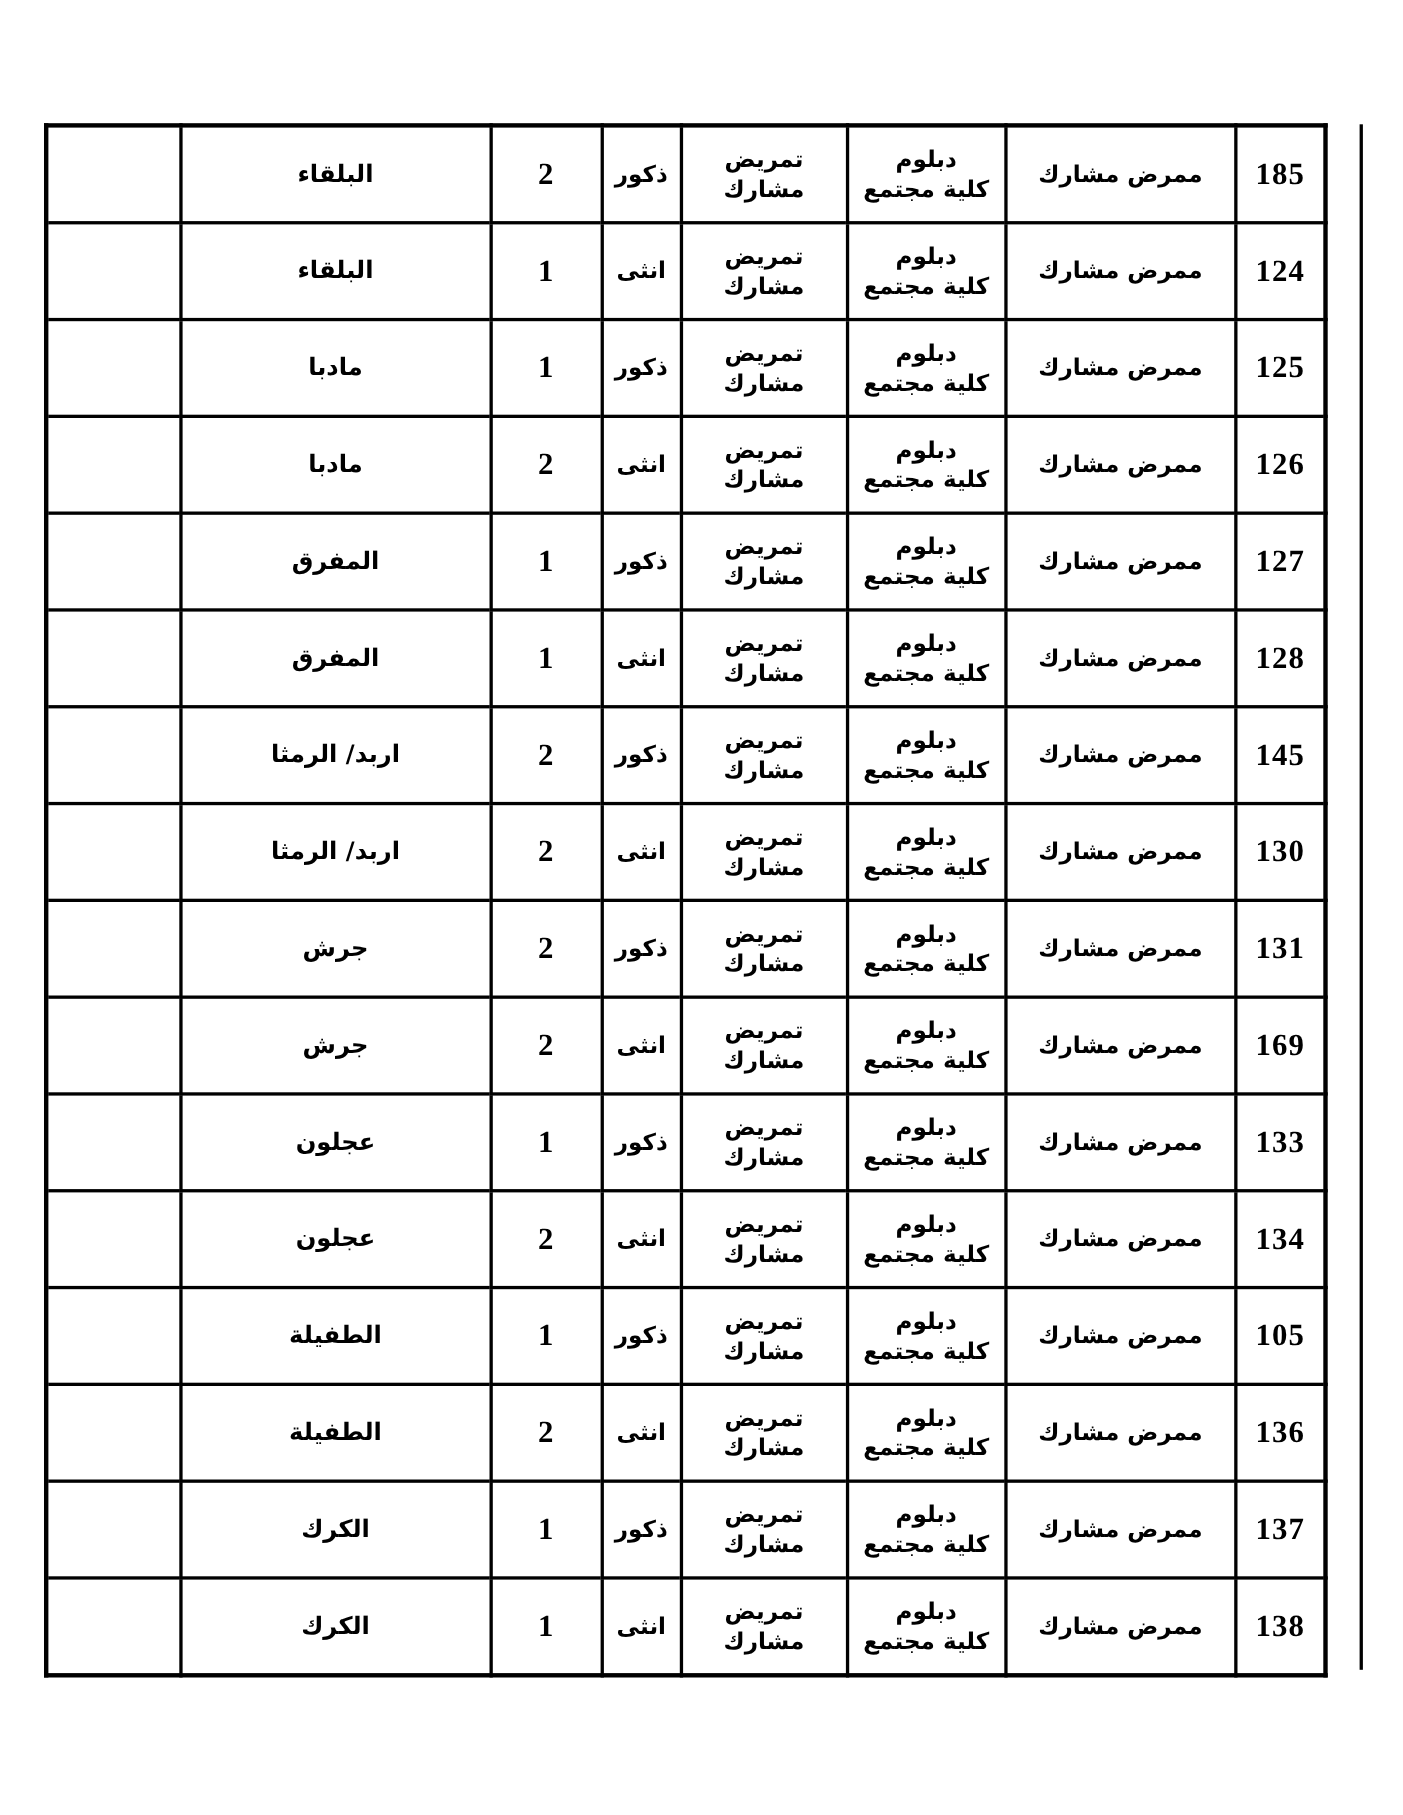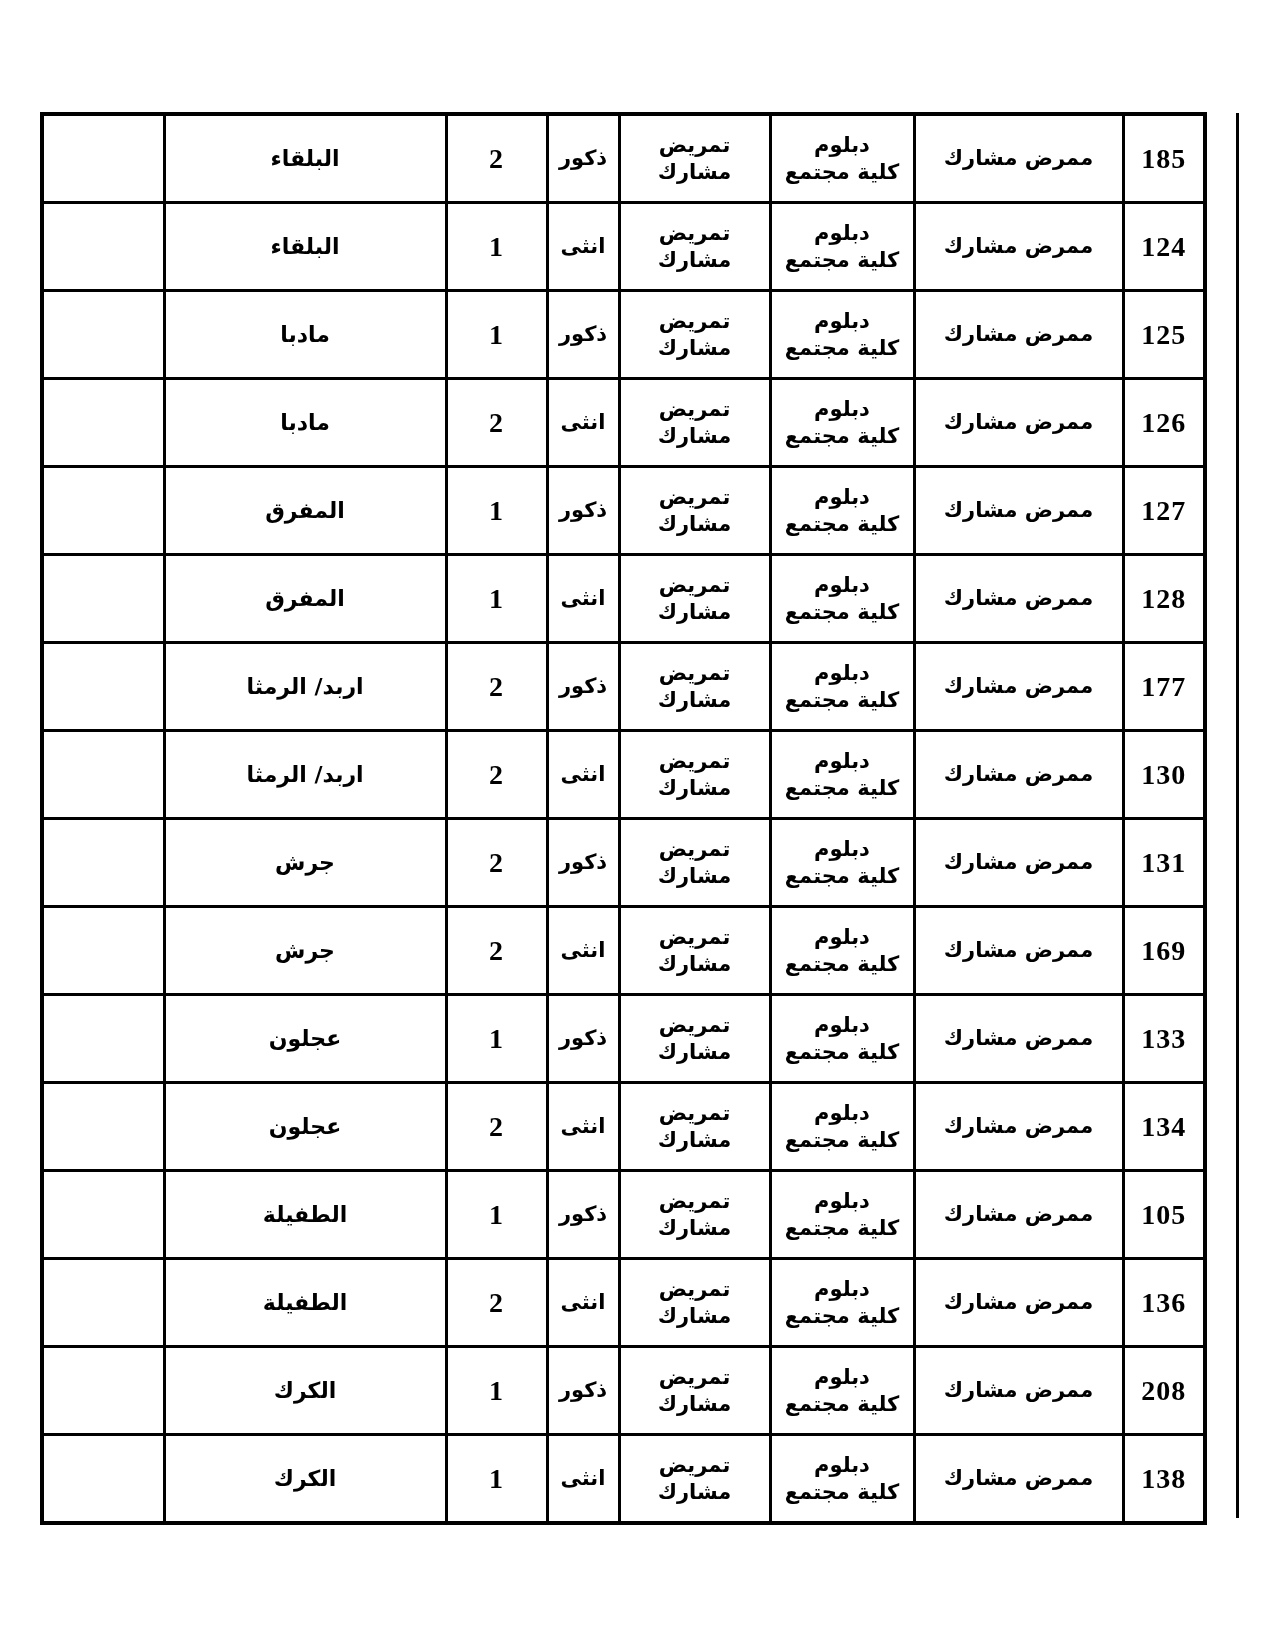--- a/index.html
+++ b/index.html
@@ -139,7 +139,7 @@
           <td class="cell-notes"></td>
         </tr>
         <tr>
-          <td class="cell-serial num">177</td>
+          <td class="cell-serial num">145</td>
           <td class="cell-job">ممرض مشارك</td>
           <td class="cell-qualification">دبلوم<br>كلية مجتمع</td>
           <td class="cell-specialty">تمريض مشارك</td>

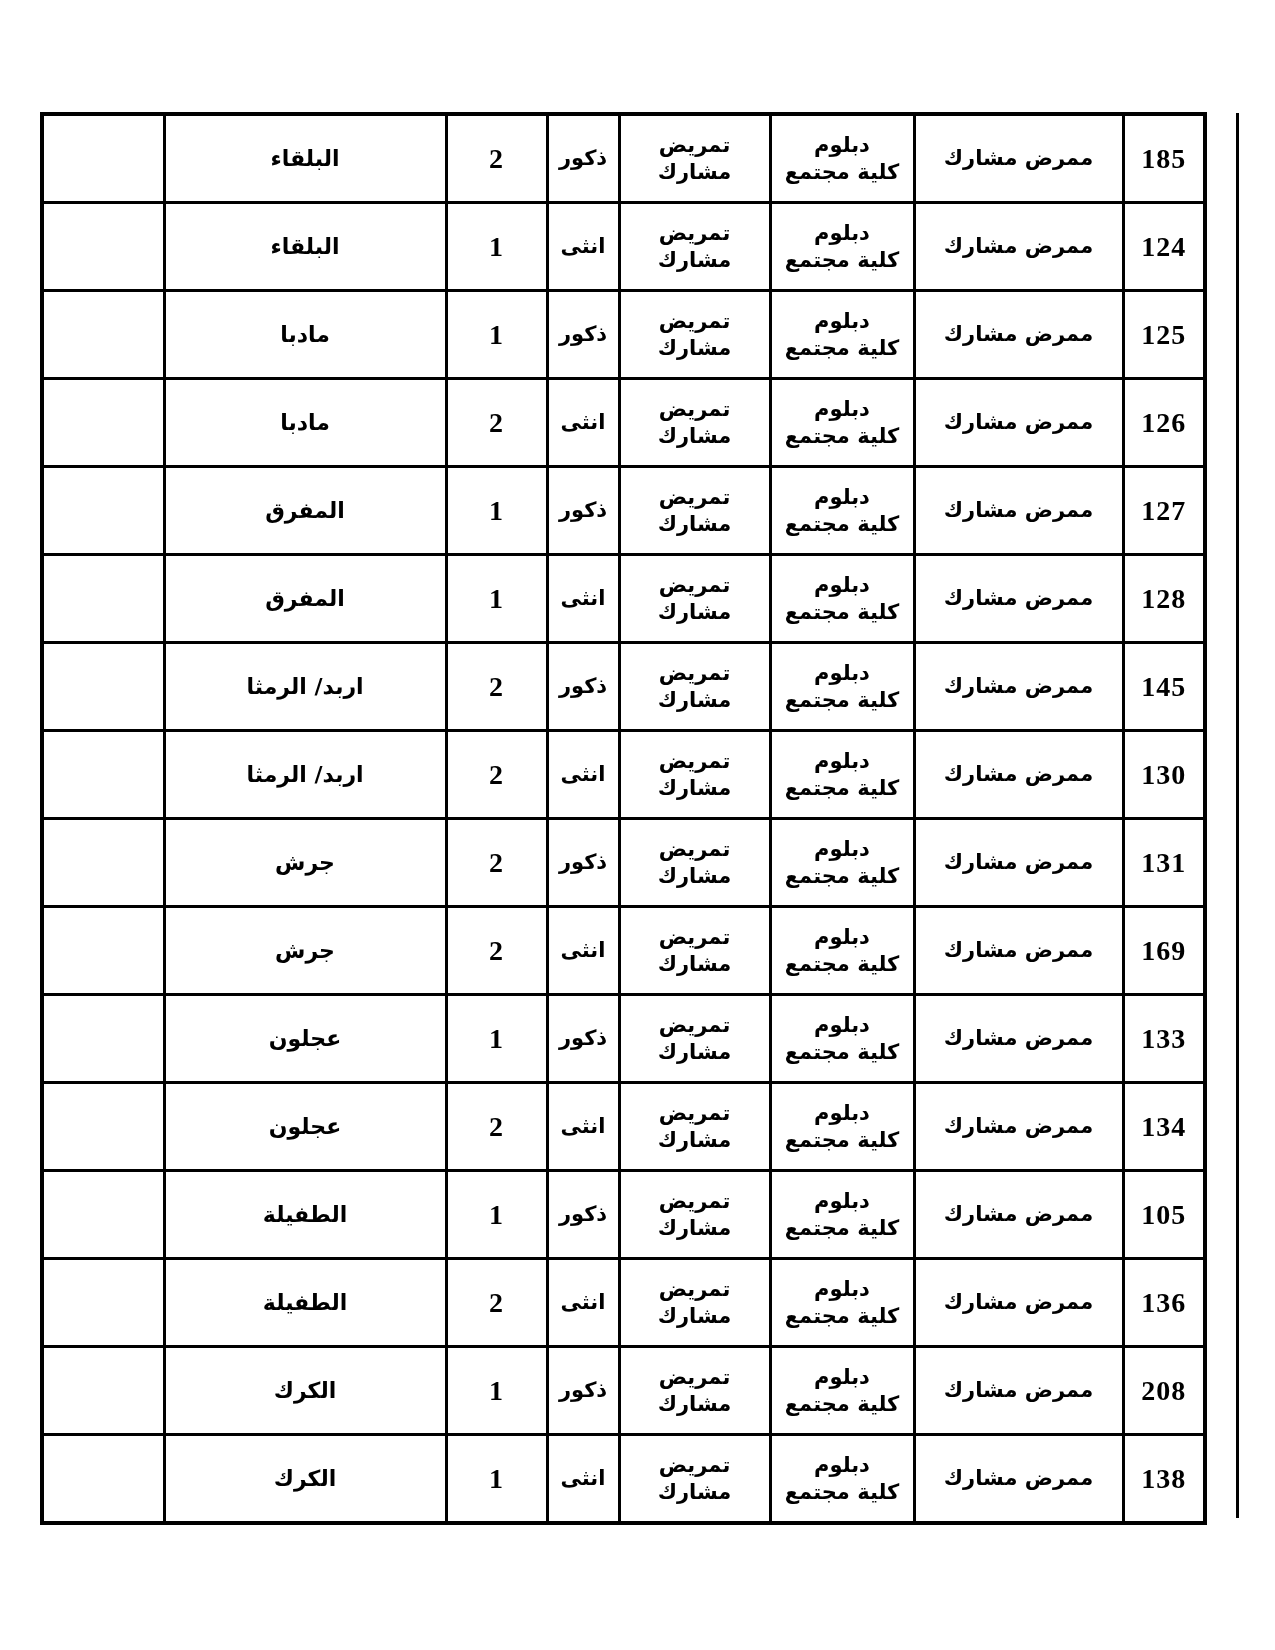--- a/index.html
+++ b/index.html
@@ -219,7 +219,7 @@
           <td class="cell-notes"></td>
         </tr>
         <tr>
-          <td class="cell-serial num">208</td>
+          <td class="cell-serial num">137</td>
           <td class="cell-job">ممرض مشارك</td>
           <td class="cell-qualification">دبلوم<br>كلية مجتمع</td>
           <td class="cell-specialty">تمريض مشارك</td>

